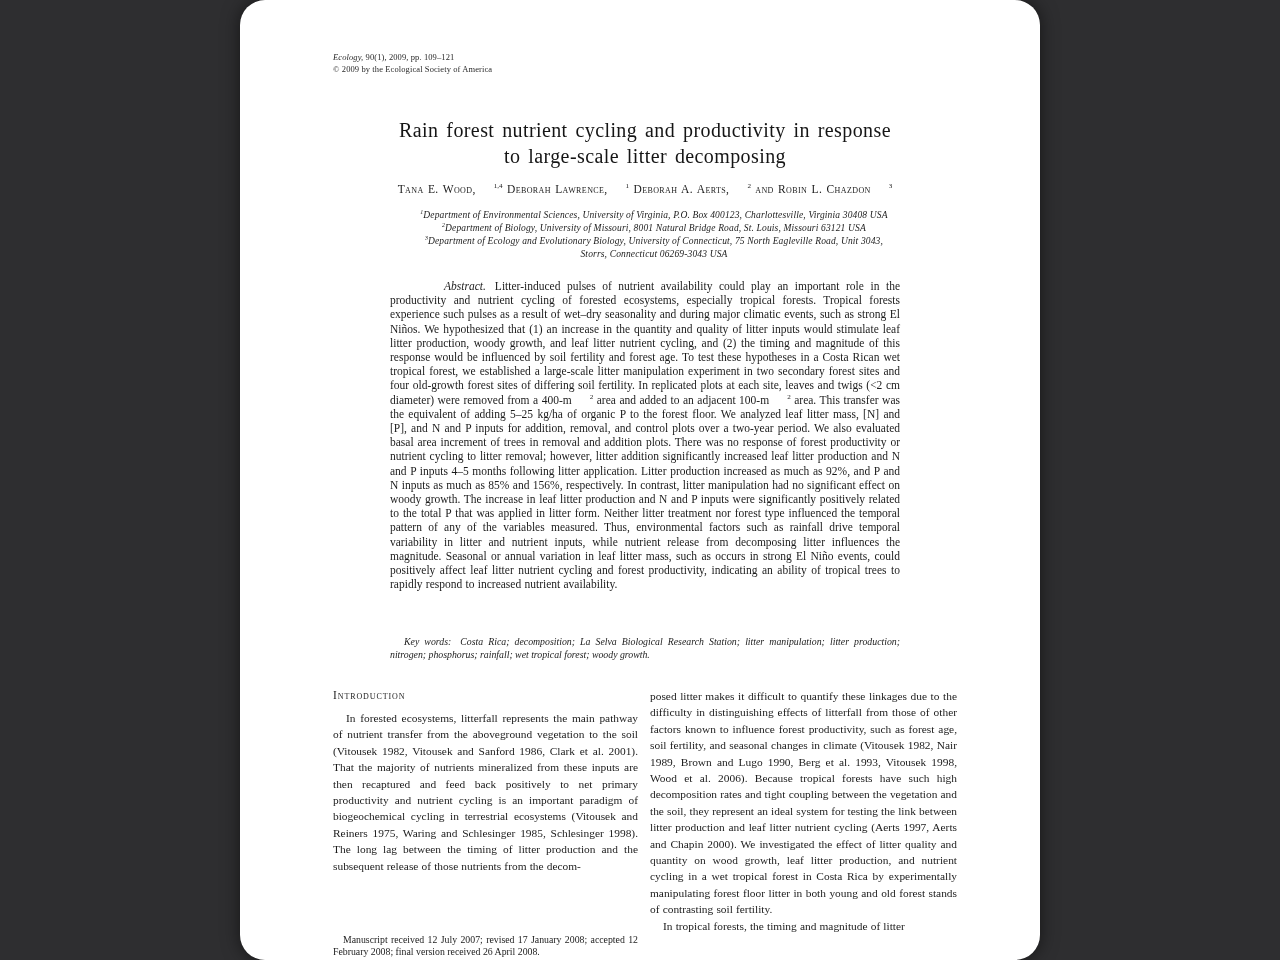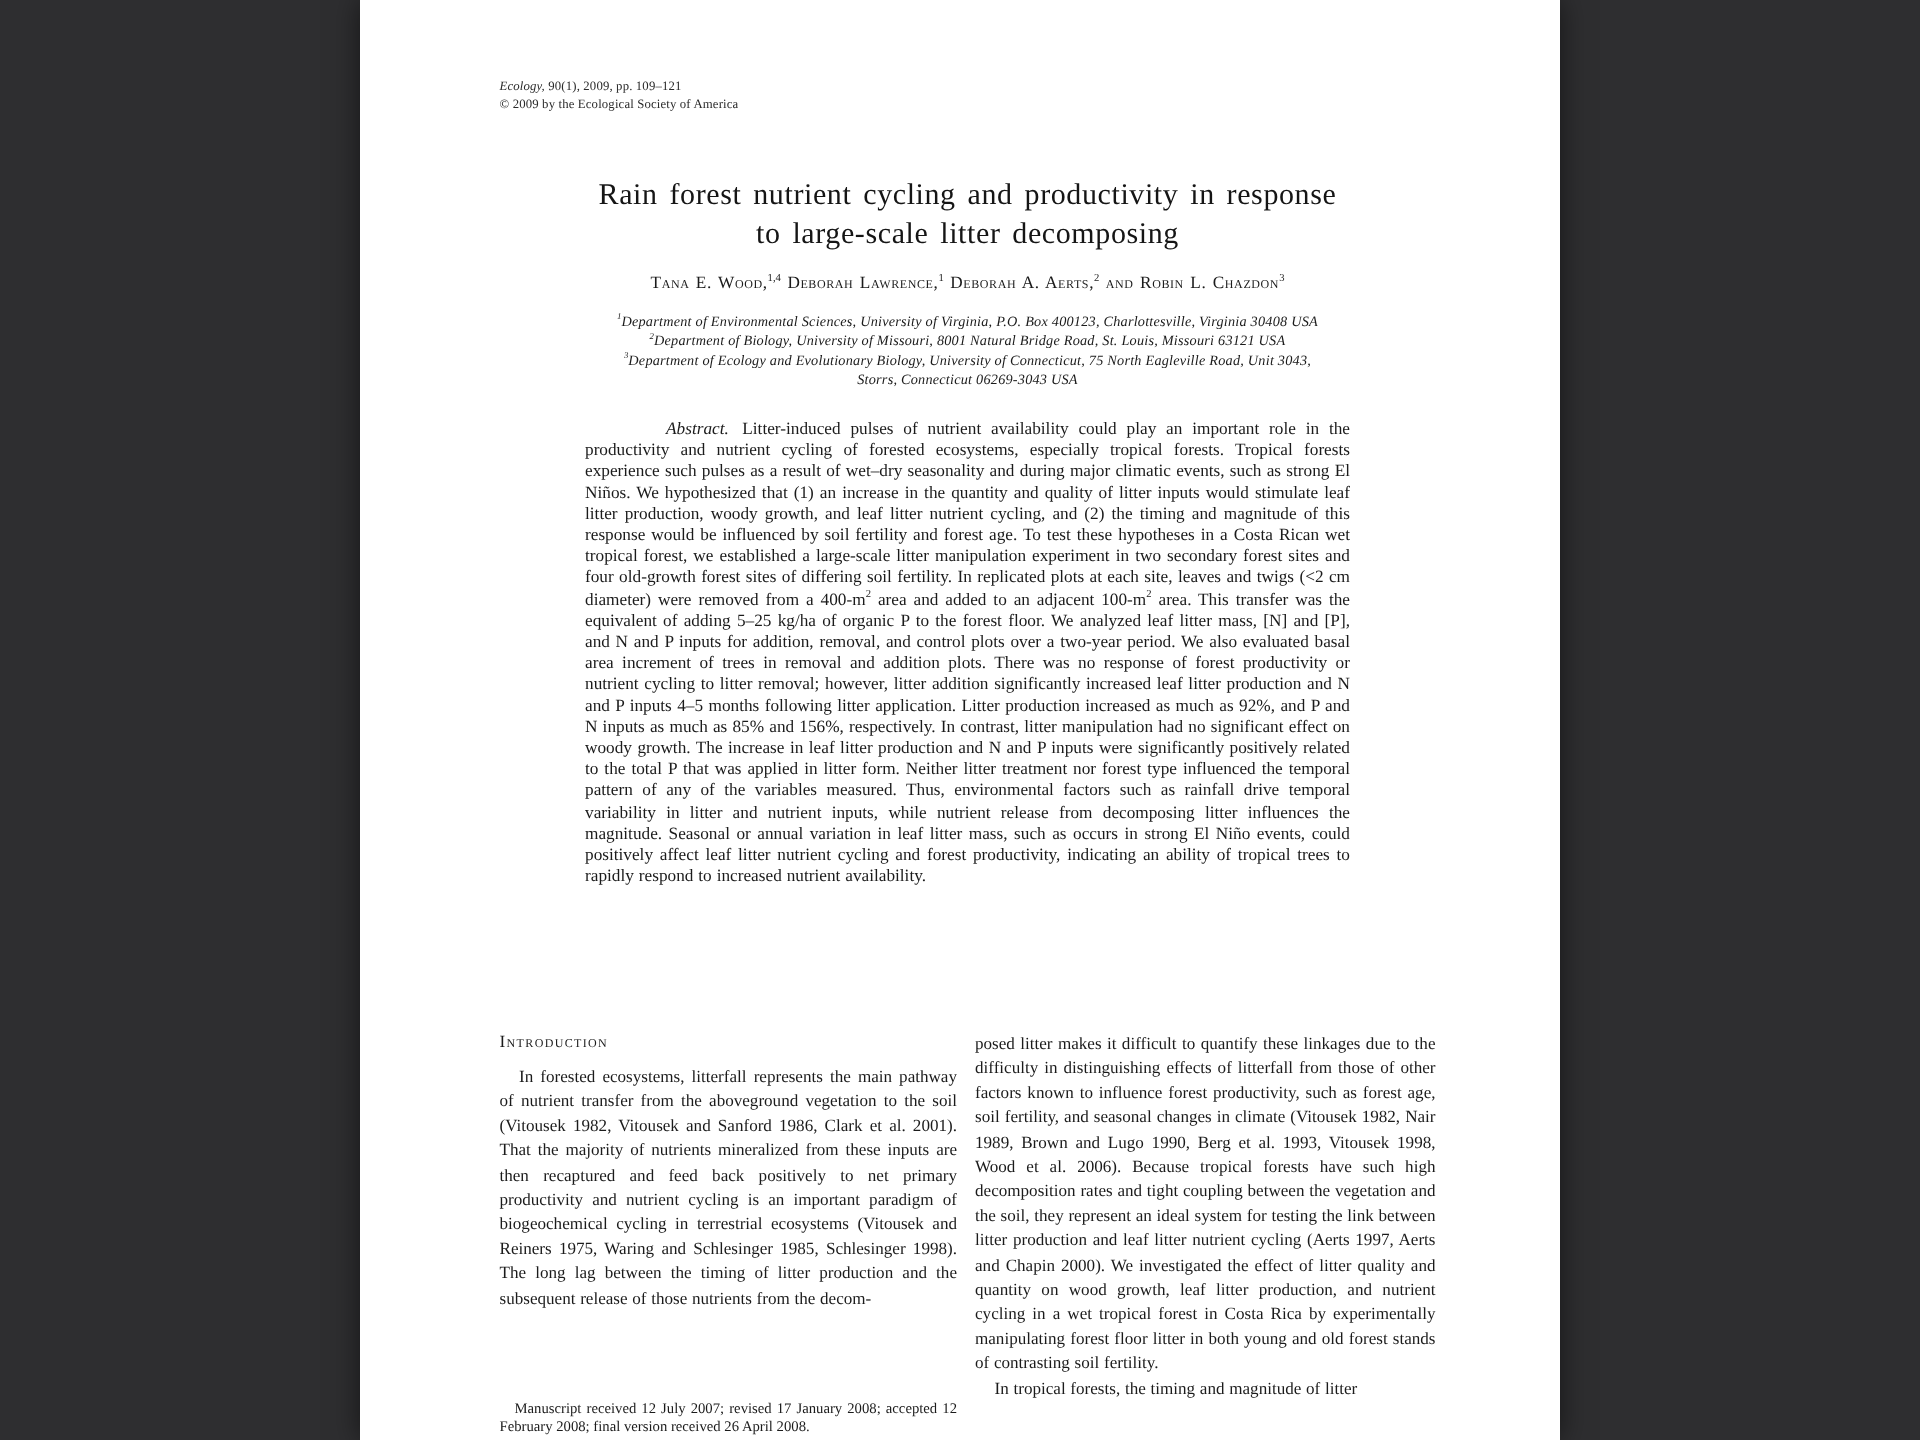--- a/index.html
+++ b/index.html
@@ -16,6 +16,7 @@
     background: #ffffff;
     box-shadow: 0 0 18px rgba(0,0,0,0.55);
     color: #1b1b1b;
+    border-radius: 25px;
   }
   .journal-info {
     position: absolute; left: 93px; top: 51px;

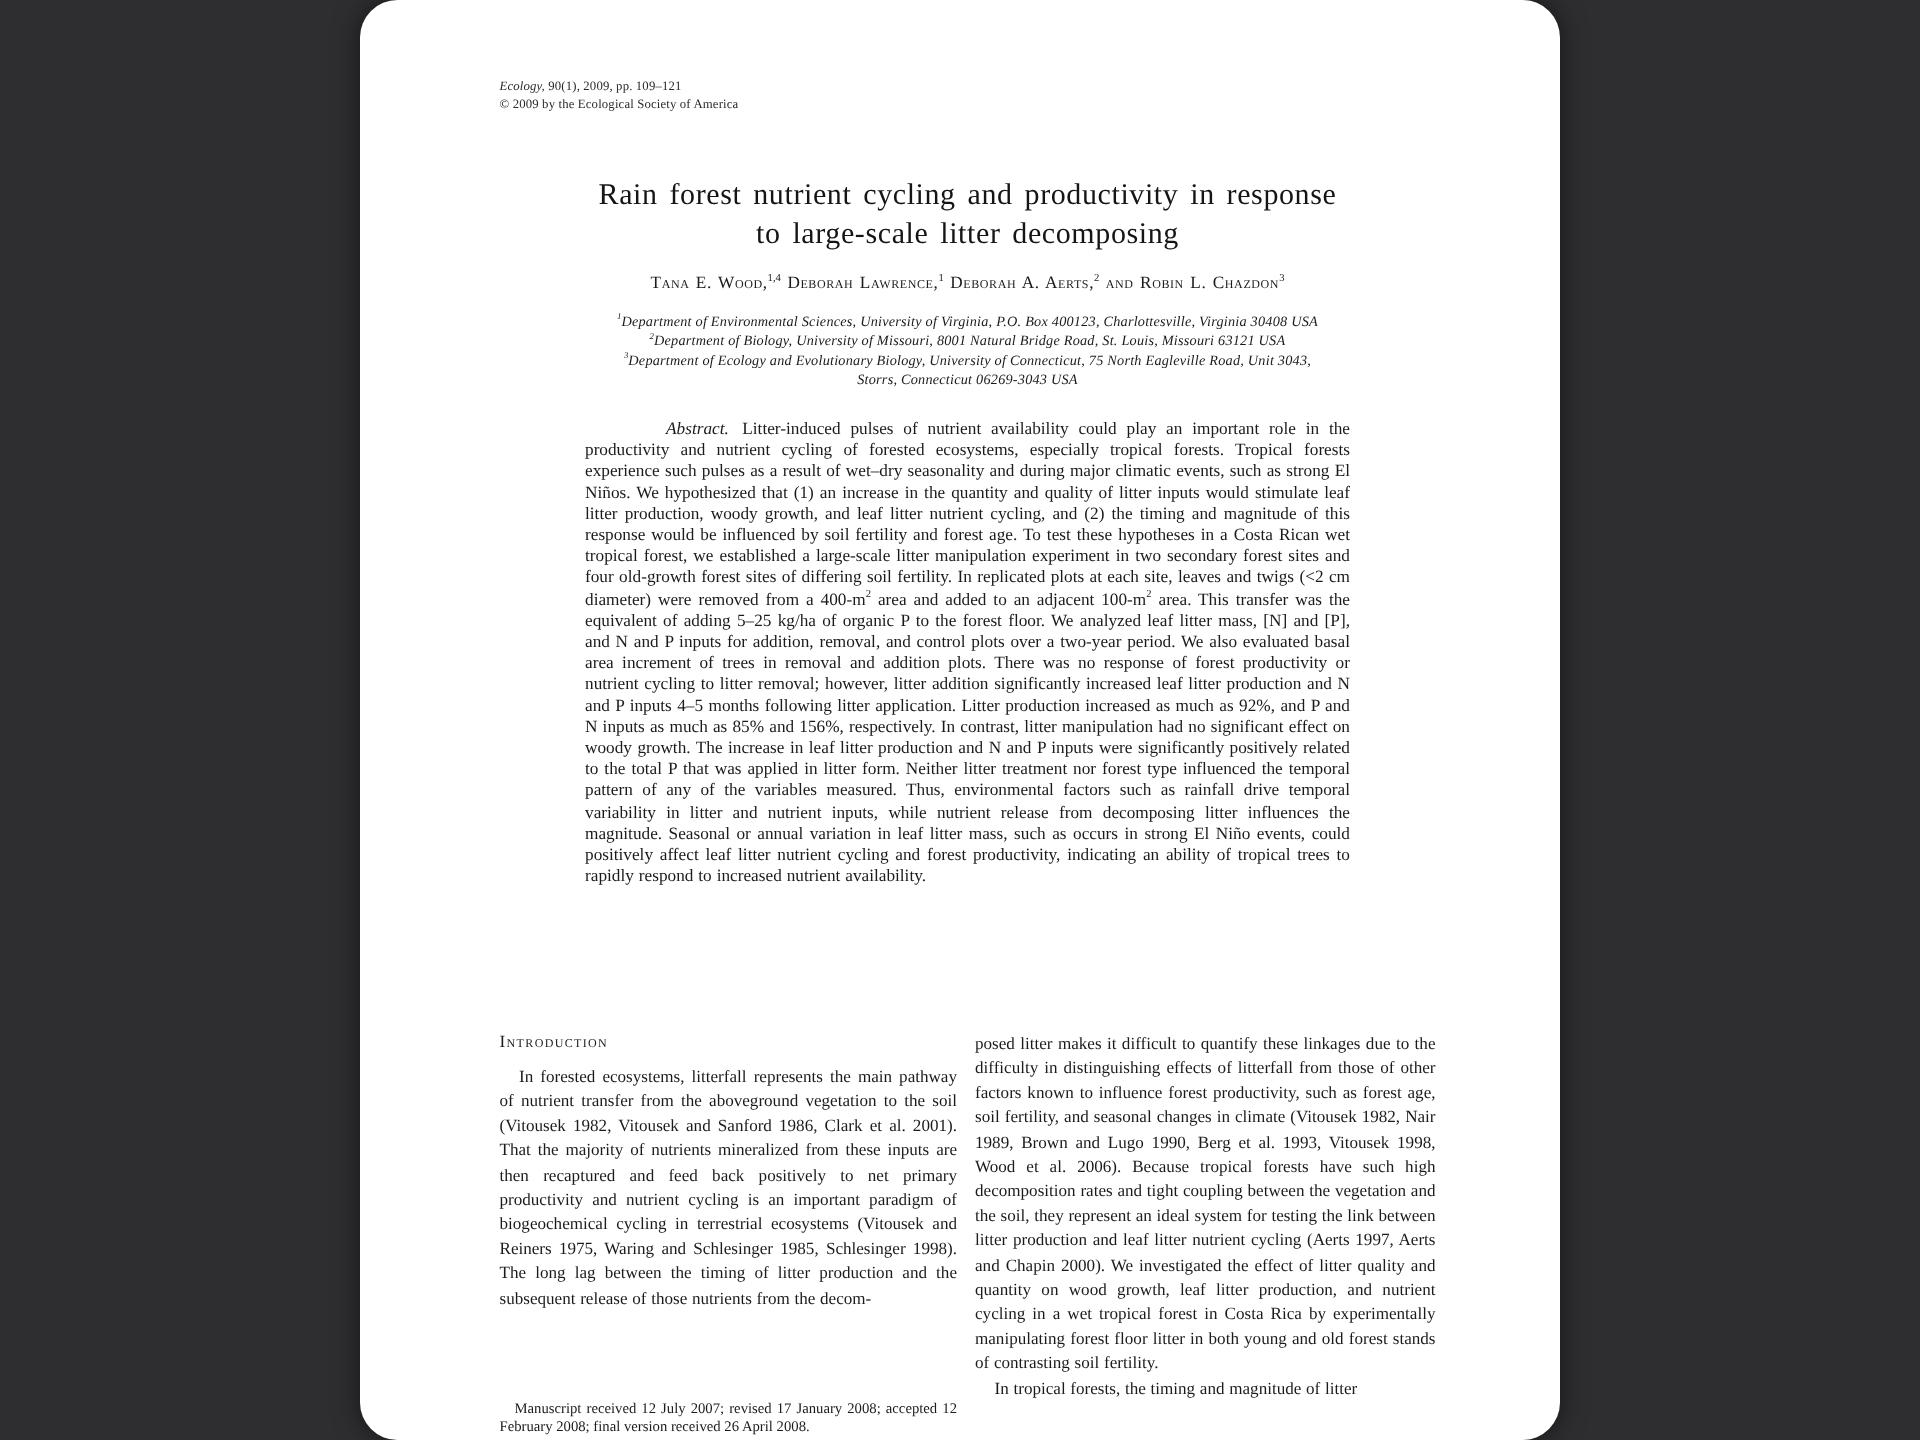--- a/index.html
+++ b/index.html
@@ -37,7 +37,7 @@
   }
   sup {
     font-size: 0.62em; vertical-align: super; line-height: 0;
-    font-variant: normal; letter-spacing: 0;
+    font-variant: normal; letter-spacing: 0; margin-left: 18px;
   }
   .affiliations {
     position: absolute; left: 93px; top: 209px; width: 624px;

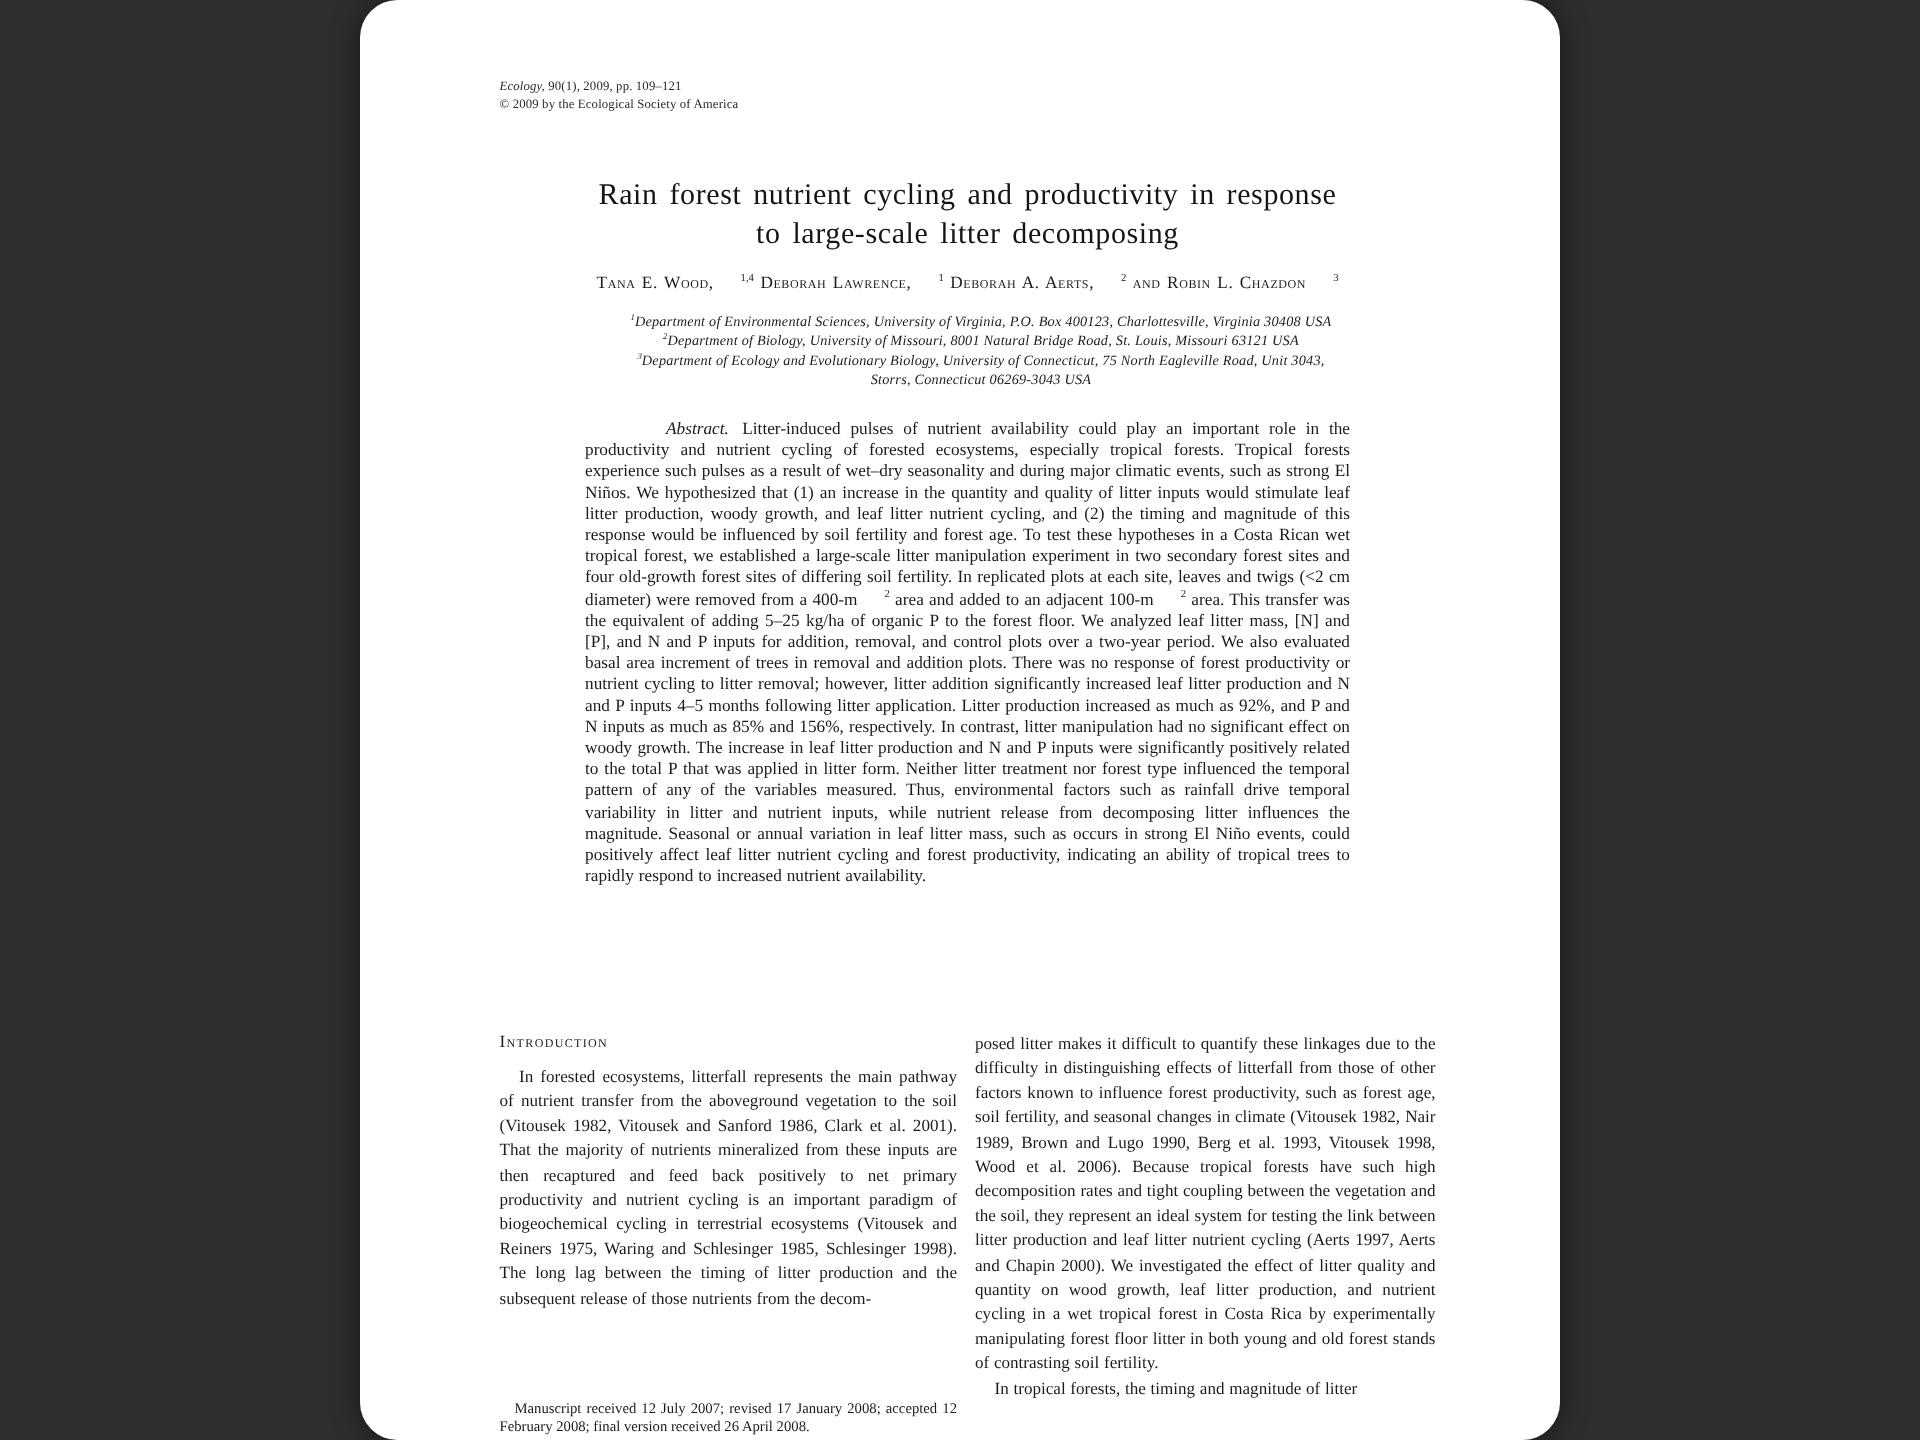--- a/index.html
+++ b/index.html
@@ -108,6 +108,7 @@
 
   <p class="abstract"><span class="ab-label">Abstract.</span><span>Litter-induced pulses of nutrient availability could play an important role in the productivity and nutrient cycling of forested ecosystems, especially tropical forests. Tropical forests experience such pulses as a result of wet–dry seasonality and during major climatic events, such as strong El Niños. We hypothesized that (1) an increase in the quantity and quality of litter inputs would stimulate leaf litter production, woody growth, and leaf litter nutrient cycling, and (2) the timing and magnitude of this response would be influenced by soil fertility and forest age. To test these hypotheses in a Costa Rican wet tropical forest, we established a large-scale litter manipulation experiment in two secondary forest sites and four old-growth forest sites of differing soil fertility. In replicated plots at each site, leaves and twigs (&lt;2 cm diameter) were removed from a 400-m</span><sup>2</sup><span> area and added to an adjacent 100-m</span><sup>2</sup><span> area. This transfer was the equivalent of adding 5–25 kg/ha of organic P to the forest floor. We analyzed leaf litter mass, [N] and [P], and N and P inputs for addition, removal, and control plots over a two-year period. We also evaluated basal area increment of trees in removal and addition plots. There was no response of forest productivity or nutrient cycling to litter removal; however, litter addition significantly increased leaf litter production and N and P inputs 4–5 months following litter application. Litter production increased as much as 92%, and P and N inputs as much as 85% and 156%, respectively. In contrast, litter manipulation had no significant effect on woody growth. The increase in leaf litter production and N and P inputs were significantly positively related to the total P that was applied in litter form. Neither litter treatment nor forest type influenced the temporal pattern of any of the variables measured. Thus, environmental factors such as rainfall drive temporal variability in litter and nutrient inputs, while nutrient release from decomposing litter influences the magnitude. Seasonal or annual variation in leaf litter mass, such as occurs in strong El Niño events, could positively affect leaf litter nutrient cycling and forest productivity, indicating an ability of tropical trees to rapidly respond to increased nutrient availability.</span></p>
 
+  <p class="keywords"><span class="kw-label">Key words:</span><span>Costa Rica; decomposition; La Selva Biological Research Station; litter manipulation; litter production; nitrogen; phosphorus; rainfall; wet tropical forest; woody growth.</span></p>
 
   <div class="col col-left">
     <h2 class="section-heading">Introduction</h2>

